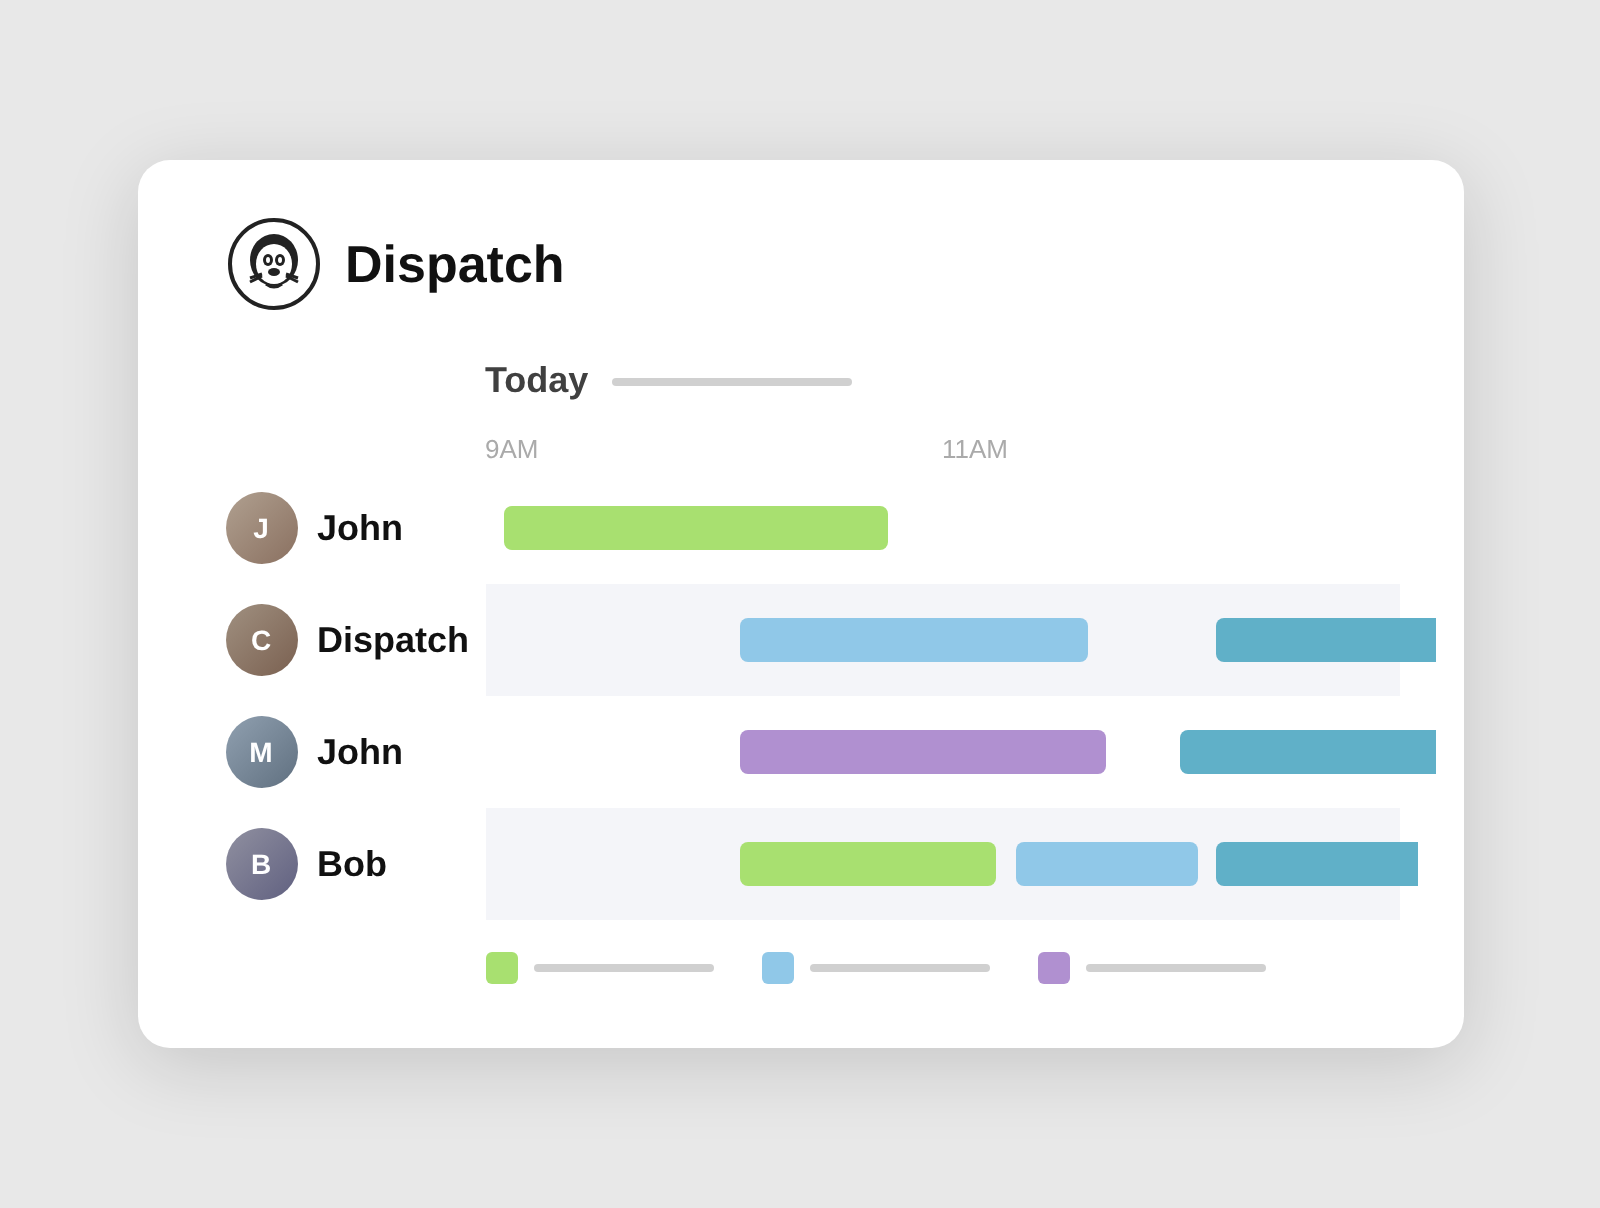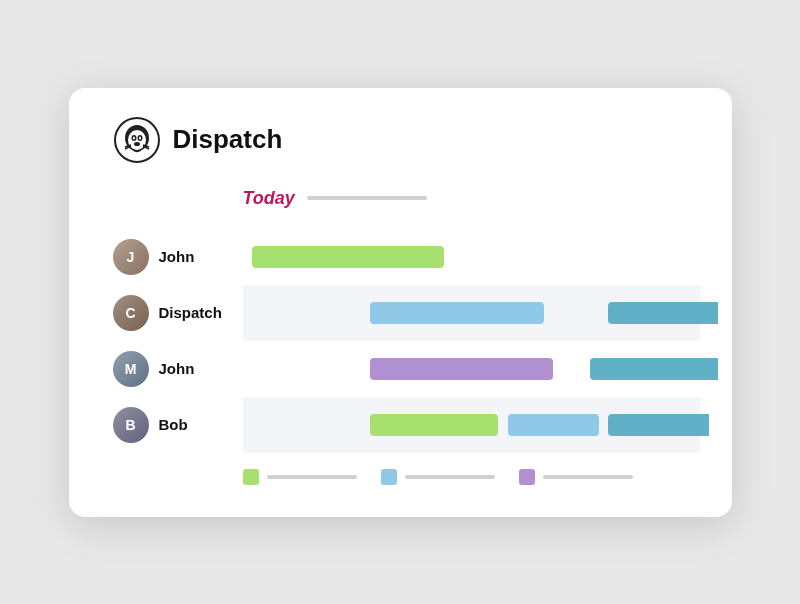--- a/index.html
+++ b/index.html
@@ -52,8 +52,7 @@
     .section-label-text {
       font-size: 18px;
       font-weight: 700;
-      color: #be185d;
-      font-style: italic;
+      color: #404040;
     }
 
     .section-label-line {

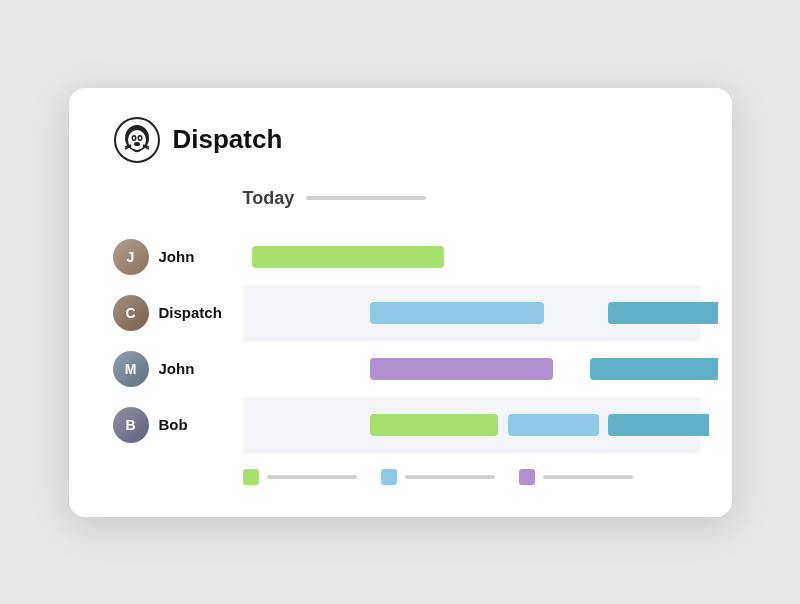--- a/index.html
+++ b/index.html
@@ -217,6 +217,7 @@
   <div class="gantt-container">
 
     <div class="time-header">
+      <div class="time-col">9AM</div>
     </div>
 
     <div class="gantt-rows">

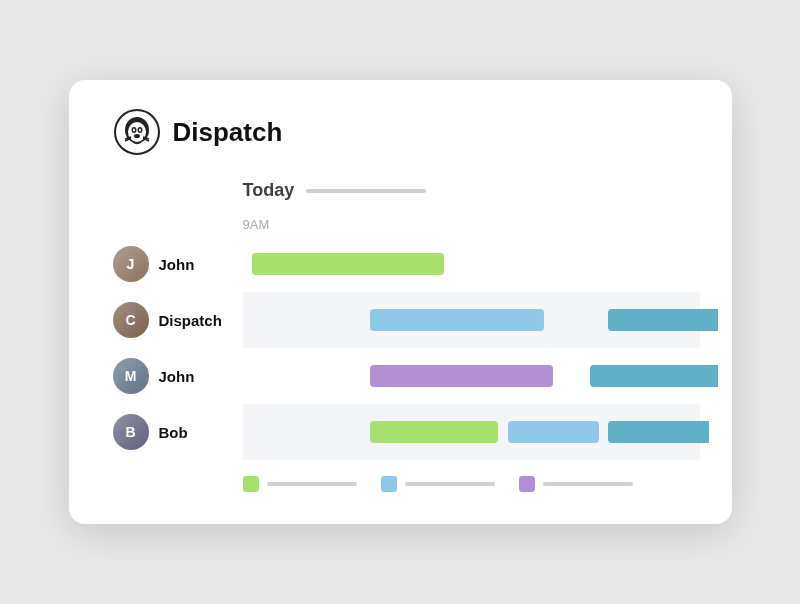--- a/index.html
+++ b/index.html
@@ -218,6 +218,7 @@
 
     <div class="time-header">
       <div class="time-col">9AM</div>
+      <div class="time-col">11AM</div>
     </div>
 
     <div class="gantt-rows">

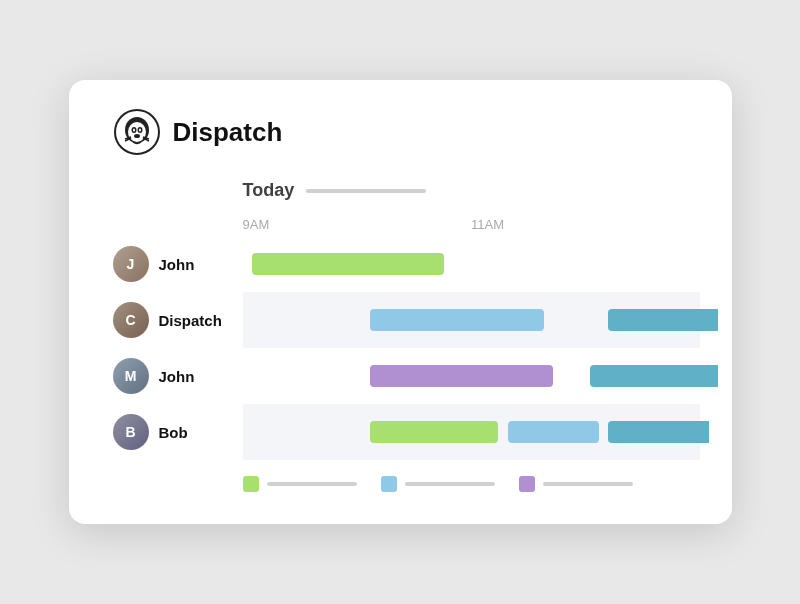--- a/index.html
+++ b/index.html
@@ -124,7 +124,7 @@
     }
 
     .person-name {
-      font-size: 15px;
+      font-size: 18px;
       font-weight: 600;
       color: #111;
     }

